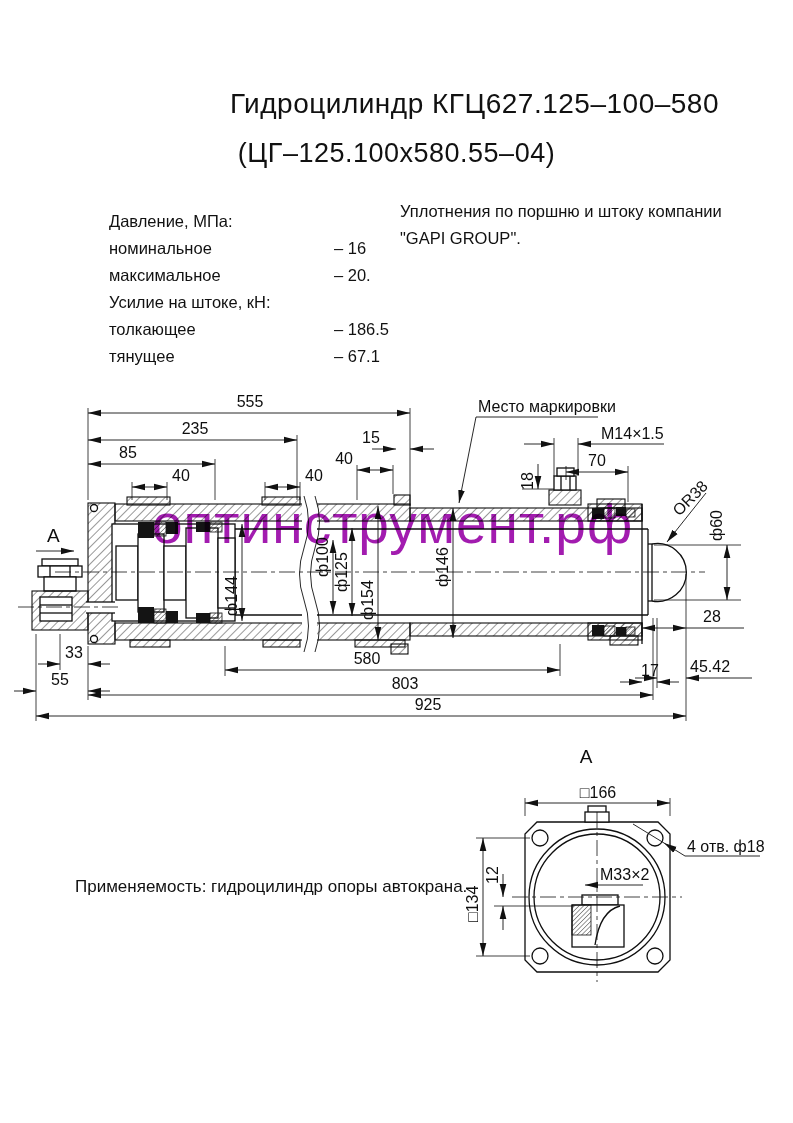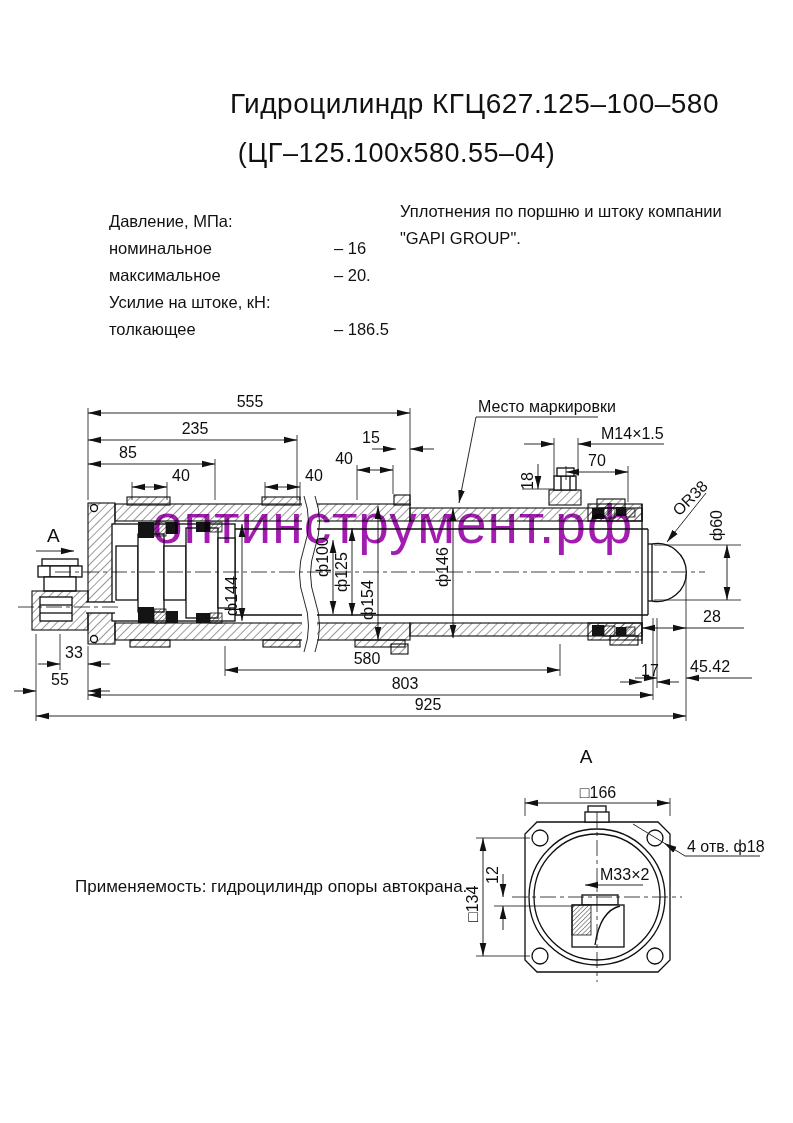--- a/index.html
+++ b/index.html
@@ -53,6 +53,10 @@
   <div class="spec-row">
     <span class="spec-label">толкающее</span>
     <span>– 186.5</span>
+  </div>
+  <div class="spec-row">
+    <span class="spec-label">тянущее</span>
+    <span>– 67.1</span>
   </div>
 </div>
 

